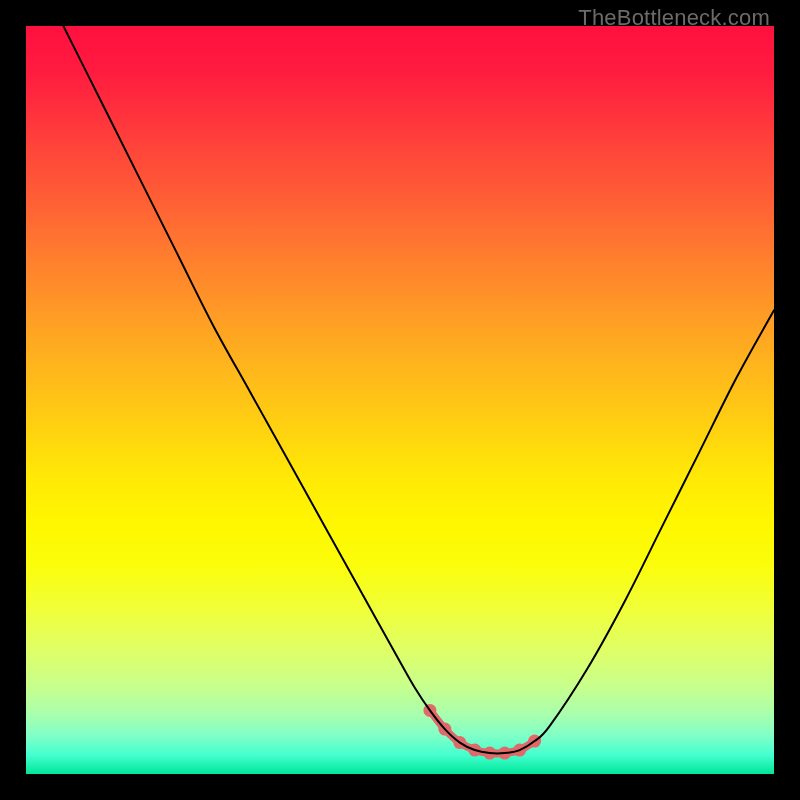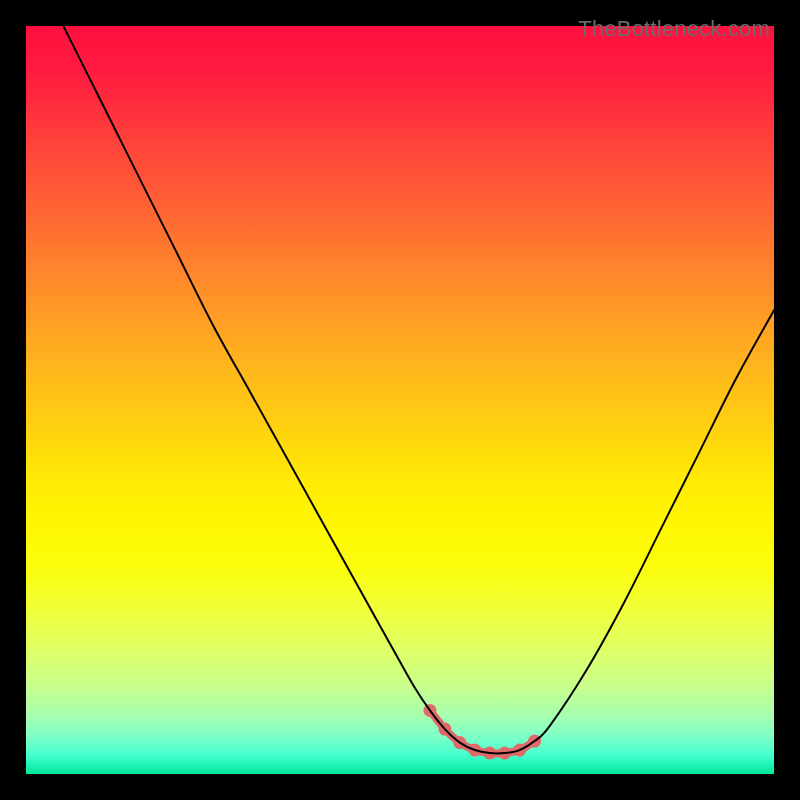--- a/index.html
+++ b/index.html
@@ -36,7 +36,7 @@
 
   .watermark {
     position: absolute;
-    top: 16px;
+    top: 5px;
     right: 30px;
     color: #6b6b6b;
     font-size: 22px;

